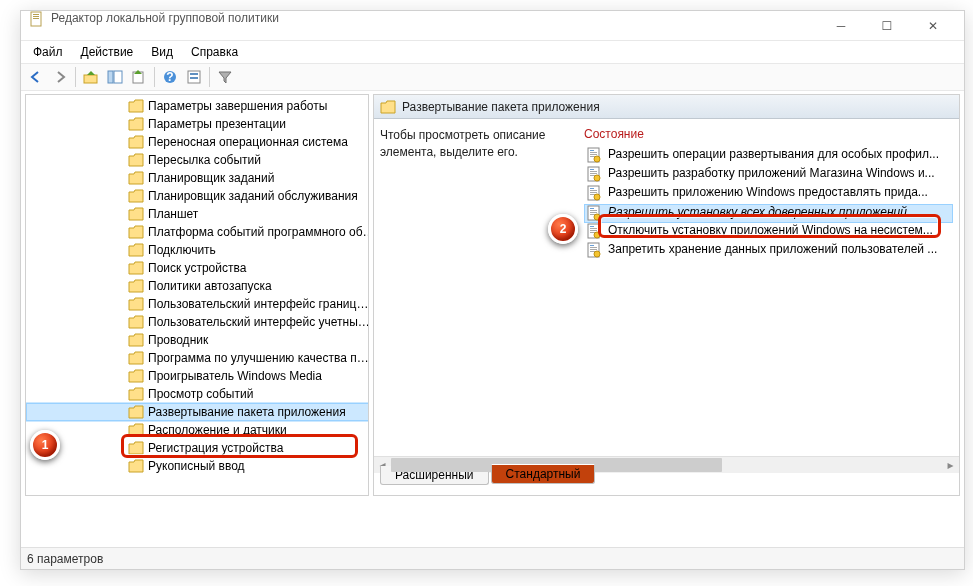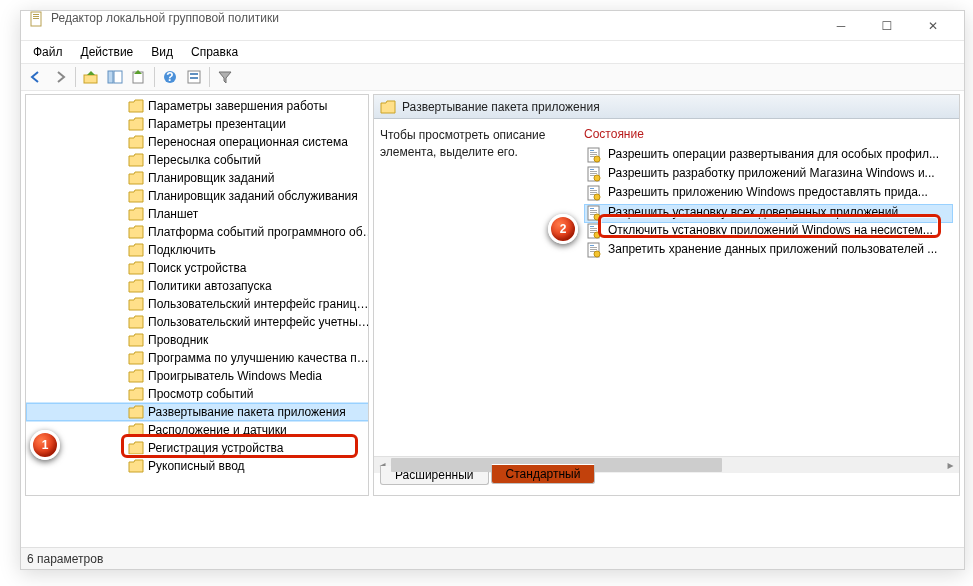--- a/index.html
+++ b/index.html
@@ -38,7 +38,7 @@
 .policy-col { flex: 1; }
 .policy-head { color: #b91c1c; margin-bottom: 6px; }
 .policy-item { display: flex; height: 19px; gap: 6px; white-space: nowrap; cursor: default; padding: 0 2px; }
-.policy-item.highlight { background: #cce8ff; border: 1px solid #99d1ff; padding: 0 1px; height: 19px; }
+.policy-item.highlight { background: #cce8ff; border: 1px solid #99d1ff; padding: 0 1px; height: 19px; font-style: italic; }
 .policy-icon { width: 16px; height: 16px; flex-shrink: 0; }
 .right-scrollbar { height: 17px; border-top: 1px solid #e0e0e0; display: flex; background: #f0f0f0; }
 .sb-track { flex: 1; position: relative; }

